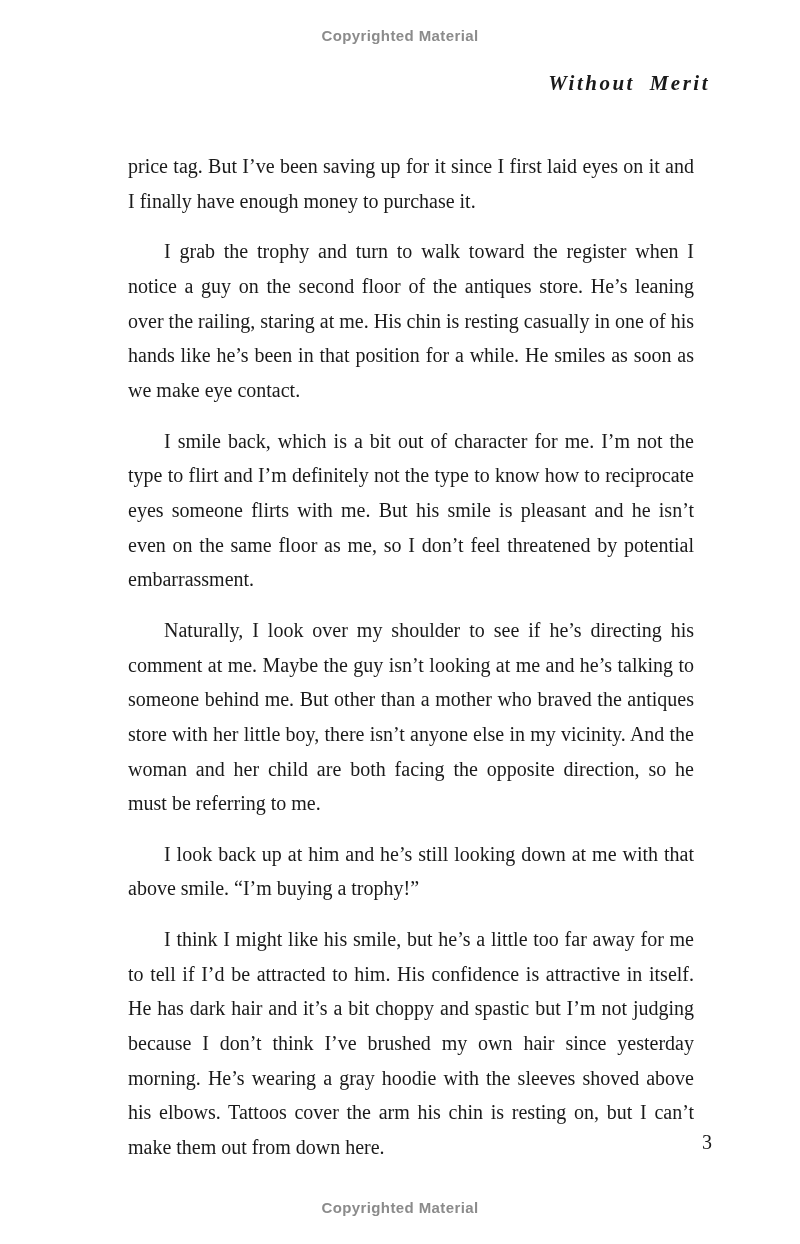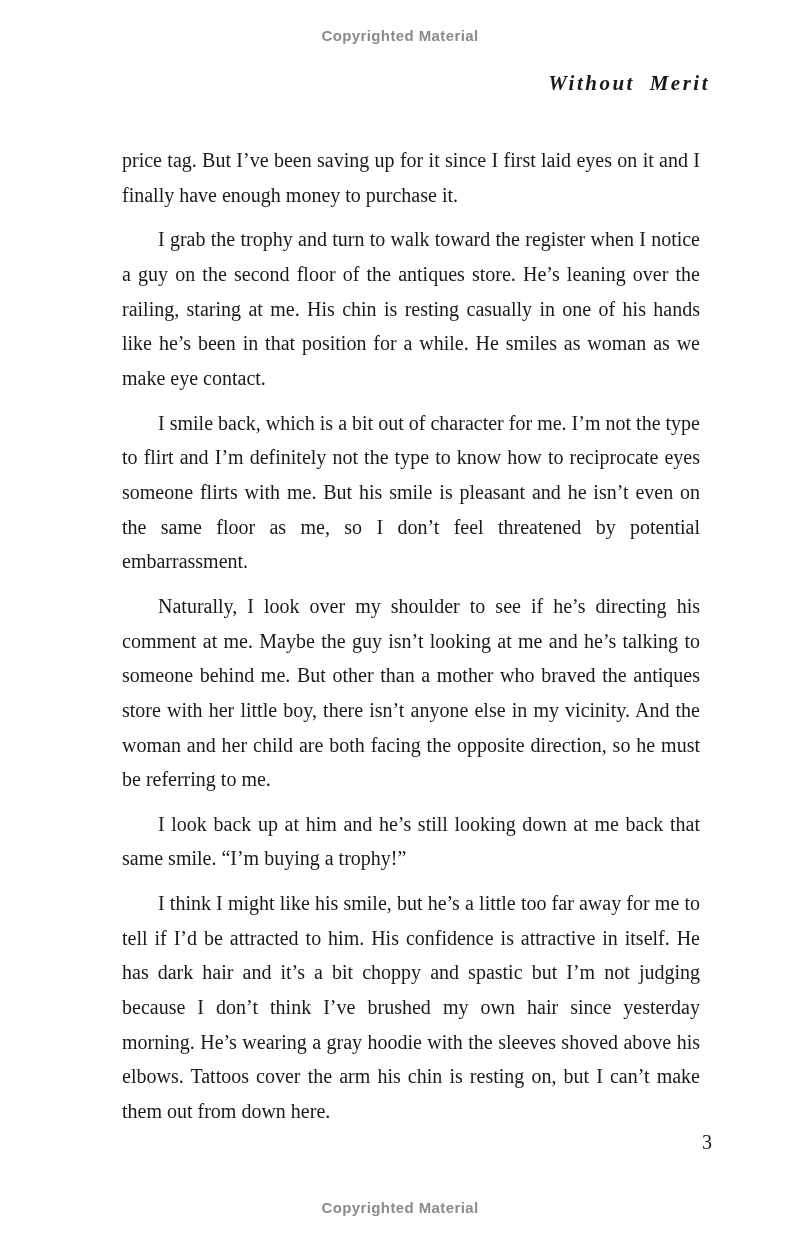--- a/index.html
+++ b/index.html
@@ -57,7 +57,7 @@
     color: var(--body-text);
   }
   .body-text p {
-    margin: 10px;
+    margin: 16px;
     padding: 0;
     text-indent: 36px;
   }

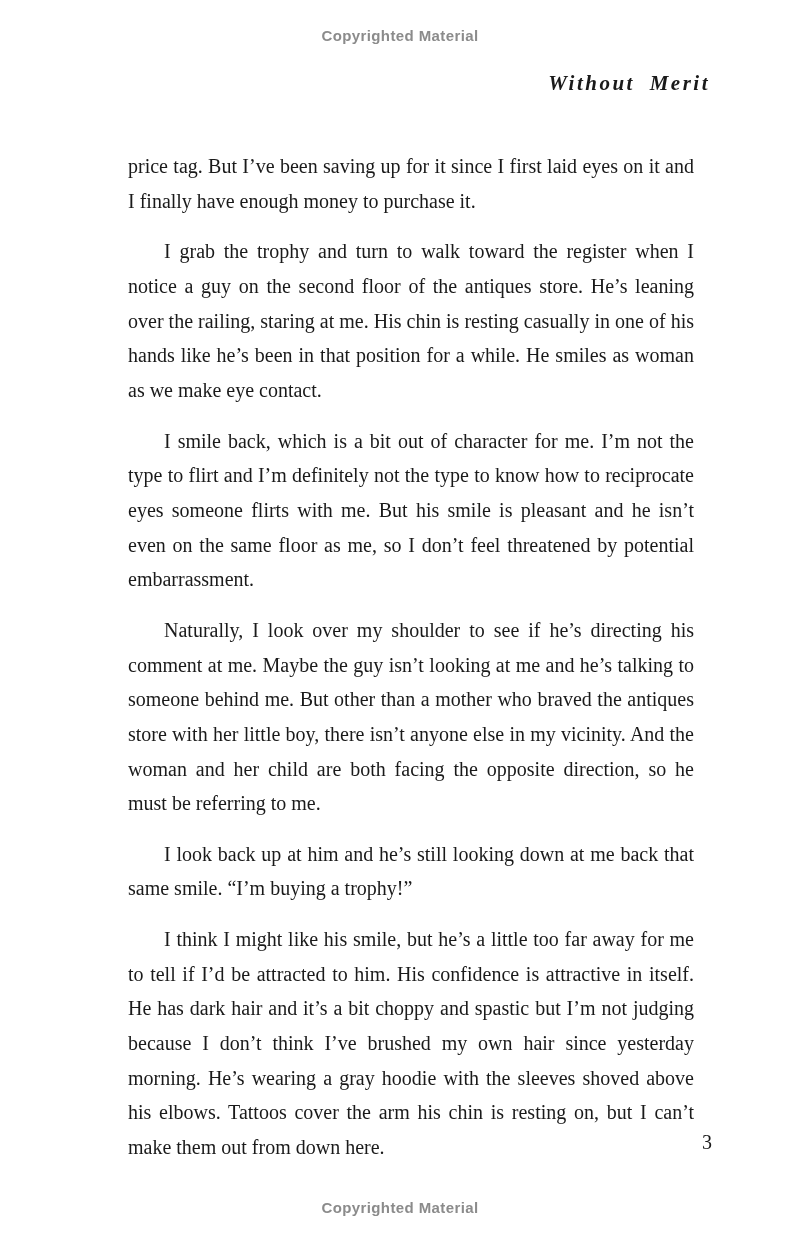--- a/index.html
+++ b/index.html
@@ -81,7 +81,7 @@
 
   <div class="body-text">
     <p class="no-indent">price tag. But I’ve been saving up for it since I first laid eyes on it and I finally have enough money to purchase it.</p>
-    <p>I grab the trophy and turn to walk toward the register when I notice a guy on the second floor of the antiques store. He’s leaning over the railing, staring at me. His chin is resting casually in one of his hands like he’s been in that position for a while. He smiles as woman as we make eye contact.</p>
+    <p>I grab the trophy and turn to walk toward the register when I notice a guy on the second floor of the antiques store. He’s leaning over the railing, staring at me. His chin is resting casually in one of his hands like he’s been in that position for a while. He smiles as soon as we make eye contact.</p>
     <p>I smile back, which is a bit out of character for me. I’m not the type to flirt and I’m definitely not the type to know how to reciprocate eyes someone flirts with me. But his smile is pleasant and he isn’t even on the same floor as me, so I don’t feel threatened by potential embarrassment.</p>
     <p>Naturally, I look over my shoulder to see if he’s directing his comment at me. Maybe the guy isn’t looking at me and he’s talking to someone behind me. But other than a mother who braved the antiques store with her little boy, there isn’t anyone else in my vicinity. And the woman and her child are both facing the opposite direction, so he must be referring to me.</p>
     <p>I look back up at him and he’s still looking down at me back that same smile. “I’m buying a trophy!”</p>

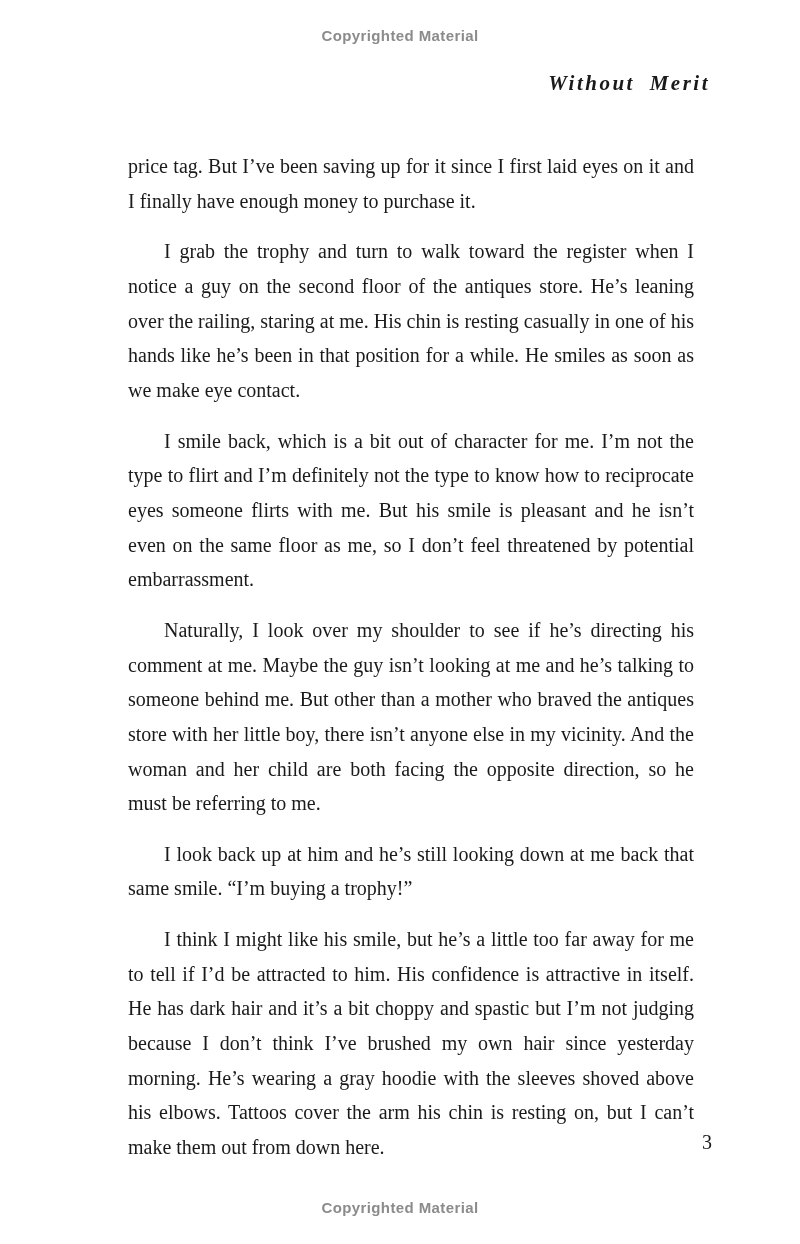--- a/index.html
+++ b/index.html
@@ -84,7 +84,7 @@
     <p>I grab the trophy and turn to walk toward the register when I notice a guy on the second floor of the antiques store. He’s leaning over the railing, staring at me. His chin is resting casually in one of his hands like he’s been in that position for a while. He smiles as soon as we make eye contact.</p>
     <p>I smile back, which is a bit out of character for me. I’m not the type to flirt and I’m definitely not the type to know how to reciprocate eyes someone flirts with me. But his smile is pleasant and he isn’t even on the same floor as me, so I don’t feel threatened by potential embarrassment.</p>
     <p>Naturally, I look over my shoulder to see if he’s directing his comment at me. Maybe the guy isn’t looking at me and he’s talking to someone behind me. But other than a mother who braved the antiques store with her little boy, there isn’t anyone else in my vicinity. And the woman and her child are both facing the opposite direction, so he must be referring to me.</p>
-    <p>I look back up at him and he’s still looking down at me back that same smile. “I’m buying a trophy!”</p>
+    <p>I look back up at him and he’s still looking down at me with that above smile. “I’m buying a trophy!”</p>
     <p>I think I might like his smile, but he’s a little too far away for me to tell if I’d be attracted to him. His confidence is attractive in itself. He has dark hair and it’s a bit choppy and spastic but I’m not judging because I don’t think I’ve brushed my own hair since yesterday morning. He’s wearing a gray hoodie with the sleeves shoved above his elbows. Tattoos cover the arm his chin is resting on, but I can’t make them out from down here.</p>
   </div>
 

